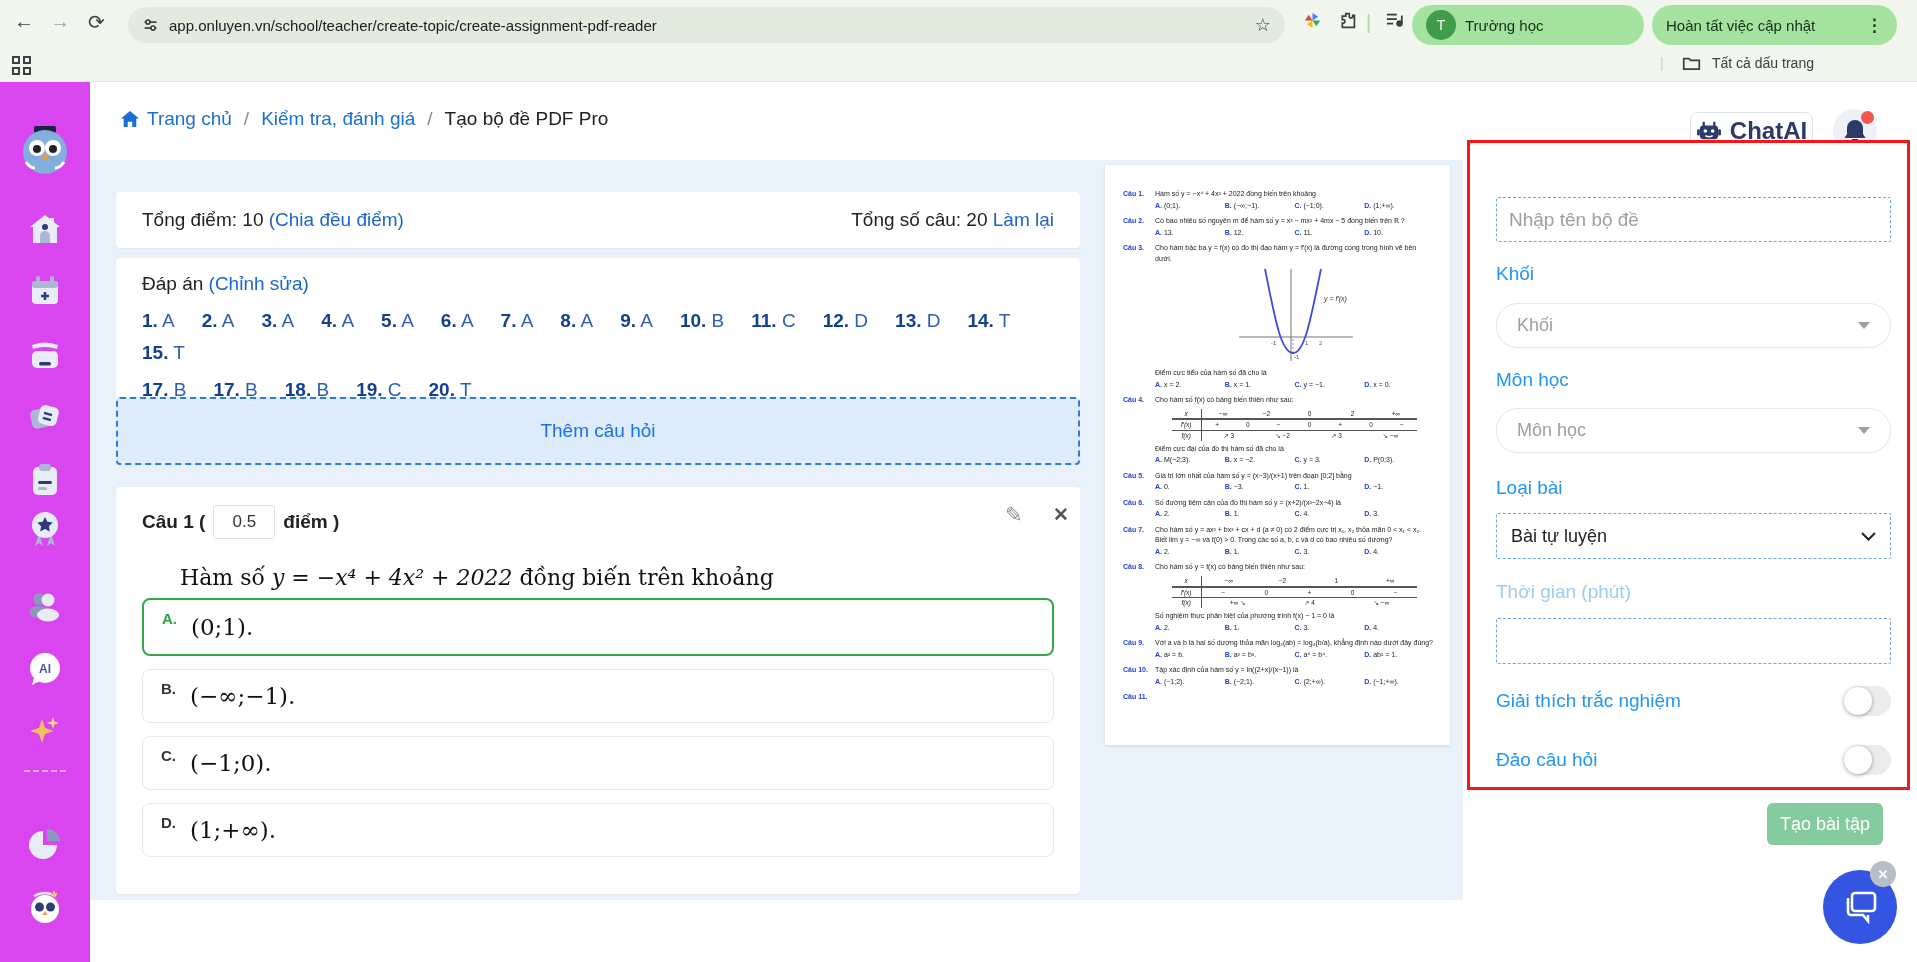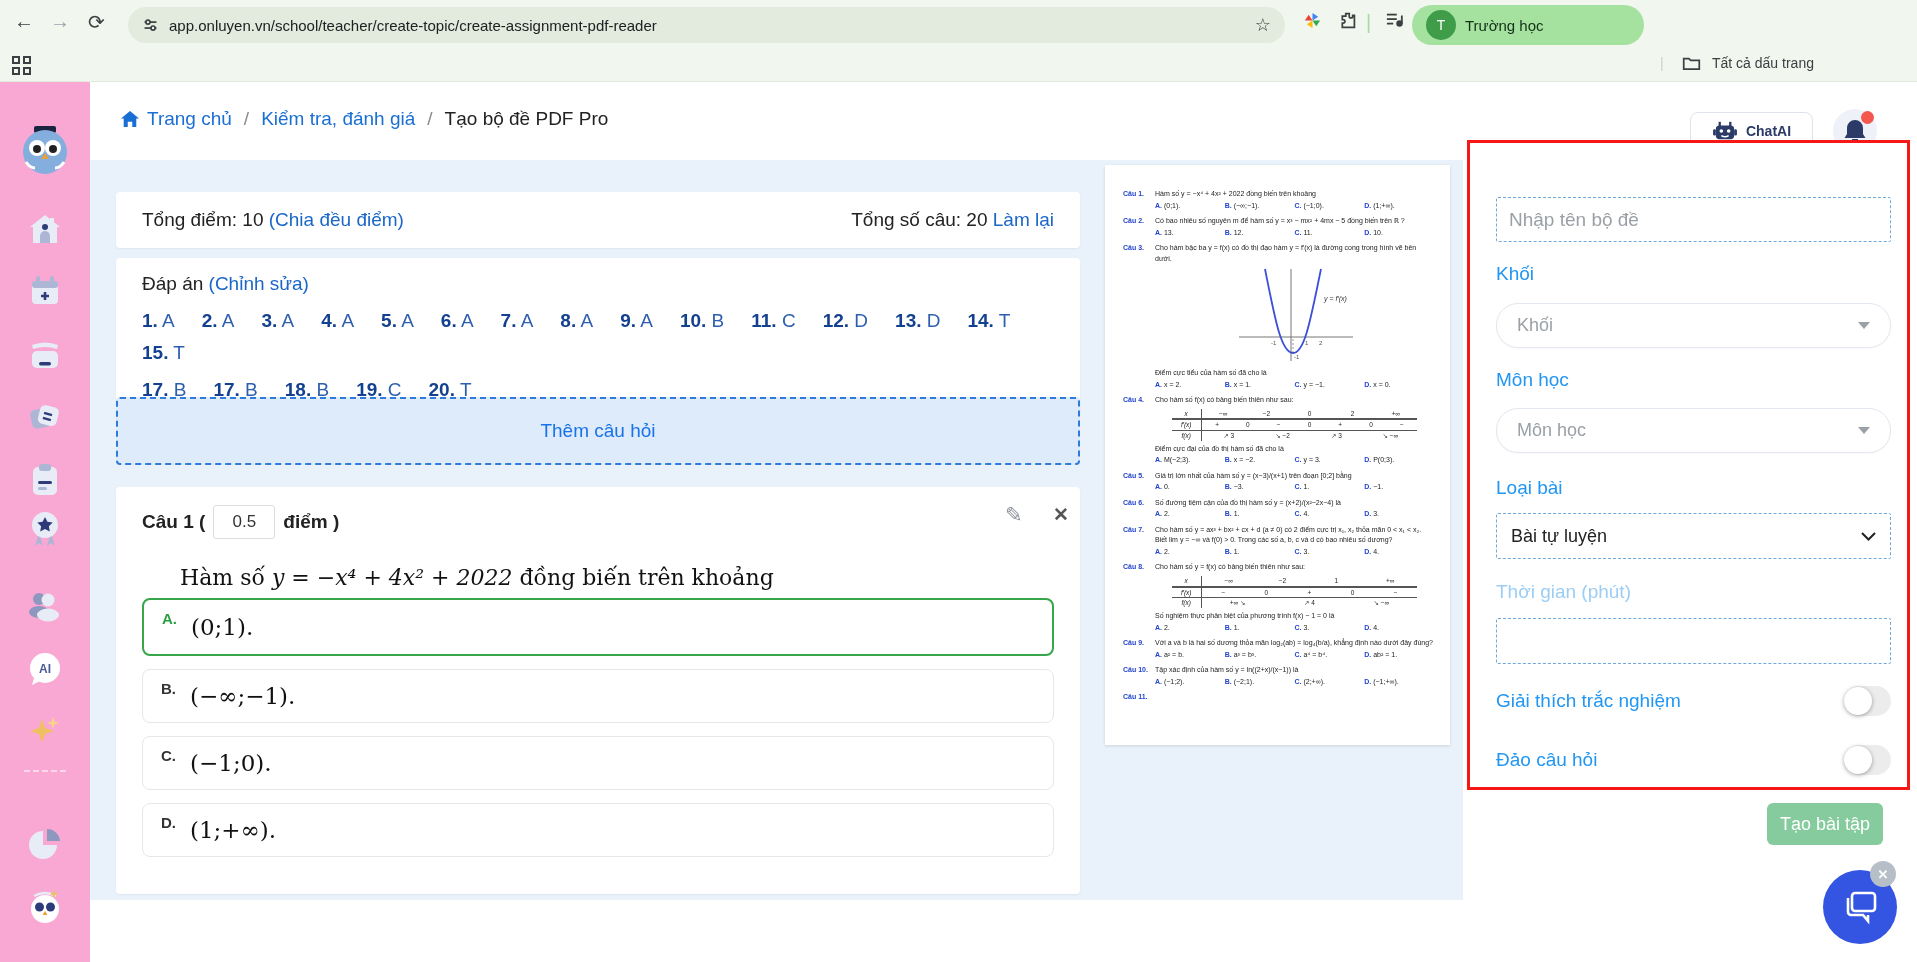--- a/index.html
+++ b/index.html
@@ -135,6 +135,10 @@
   <div class="gpill" style="left:1412px;width:232px">
     <span id="profile-avatar">T</span>
     <span>Trường học</span>
+  </div>
+  <div class="gpill" style="left:1652px;width:245px;justify-content:space-between">
+    <span>Hoàn tất việc cập nhật</span>
+    <span style="font-weight:bold;font-size:17px;color:#1e4023">⋮</span>
   </div>
 </div>
 <div id="bookmarks">

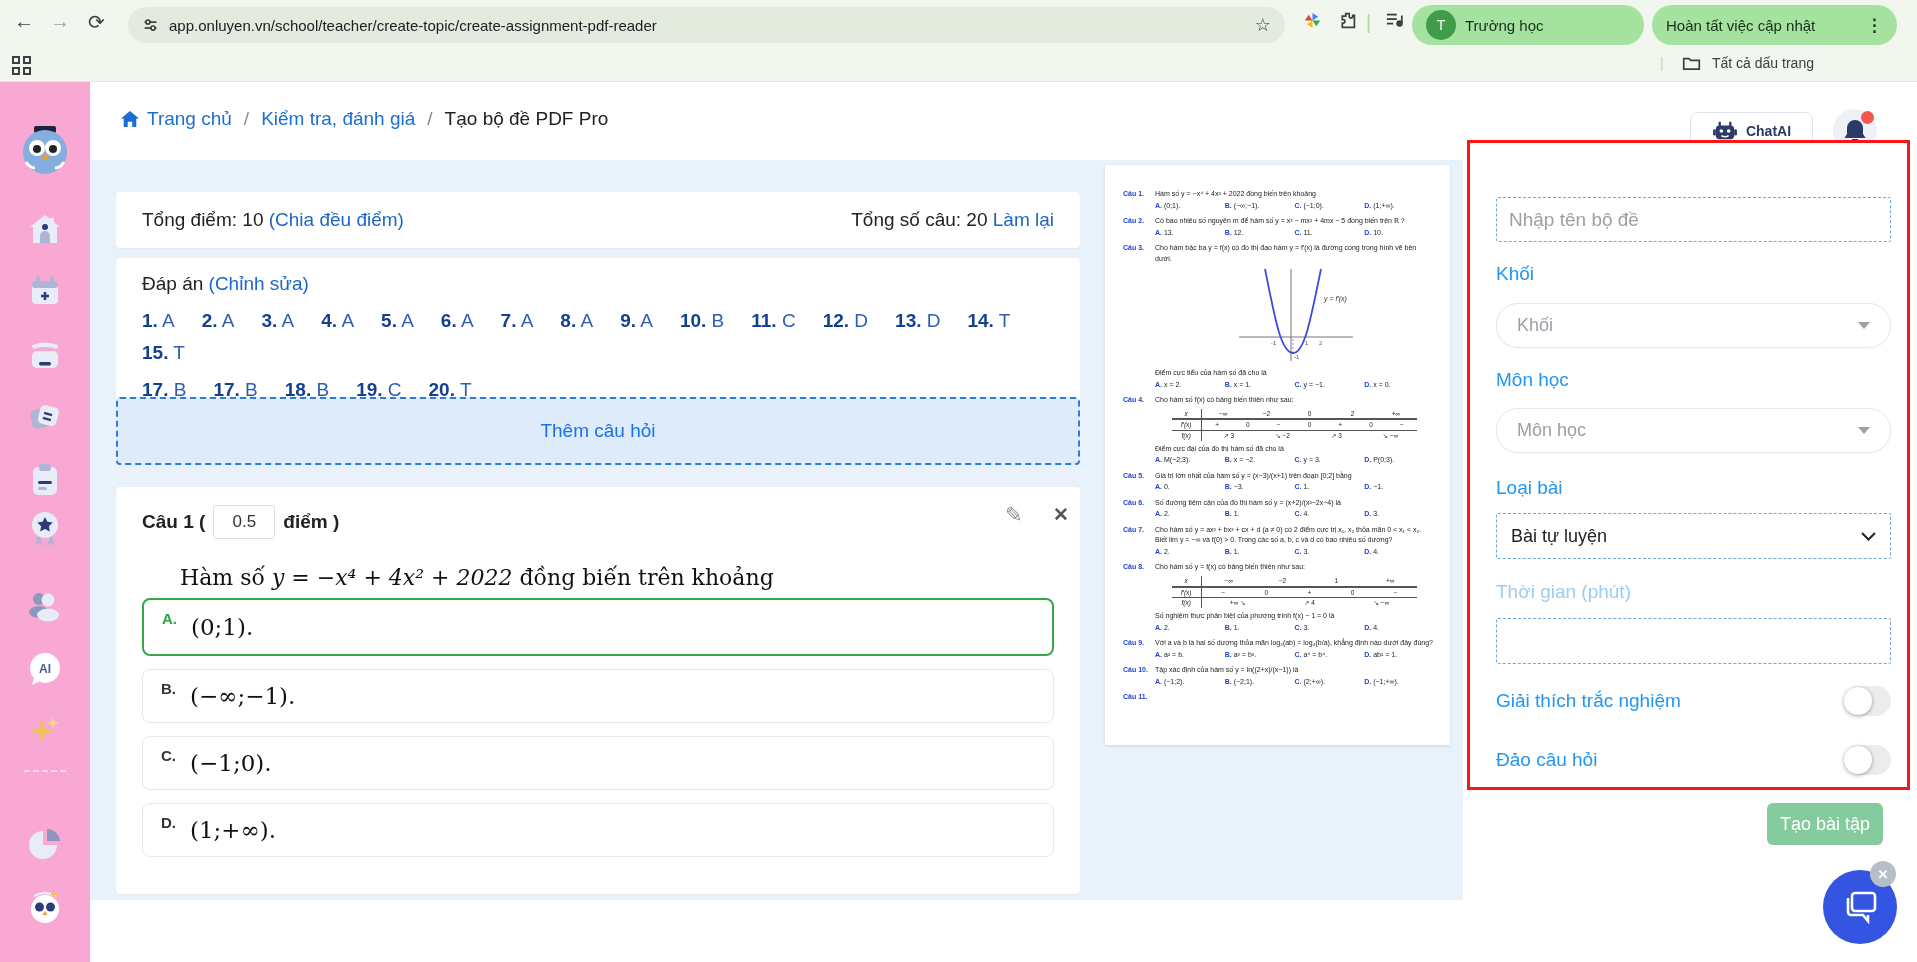--- a/index.html
+++ b/index.html
@@ -30,7 +30,7 @@
   .bc-link { color:#1a6fd4; cursor:pointer; display:flex; align-items:center; gap:7px; }
   .bc-sep { color:#8a8a8a; }
   .bc-cur { color:#222; }
-  #chatai-btn { position:absolute; left:1600px; top:30px; width:123px; height:38px; border:1px solid #dfe3ee; border-radius:8px; background:#fff; display:flex; align-items:center; justify-content:center; gap:8px; font-size:14px; font-weight:bold; color:#2b3a67; cursor:pointer; }
+  #chatai-btn { position:absolute; left:1600px; top:30px; width:123px; height:38px; border:1px solid #dfe3ee; border-radius:8px; background:#fff; display:flex; align-items:center; justify-content:center; gap:8px; font-size:24px; font-weight:bold; color:#2b3a67; cursor:pointer; }
   #bell-wrap { position:absolute; left:1743px; top:27px; width:44px; height:44px; border-radius:50%; background:#eef1f8; display:flex; align-items:center; justify-content:center; cursor:pointer; }
   #bell-dot { position:absolute; right:3px; top:2px; width:13px; height:13px; border-radius:50%; background:#f4574d; }
 

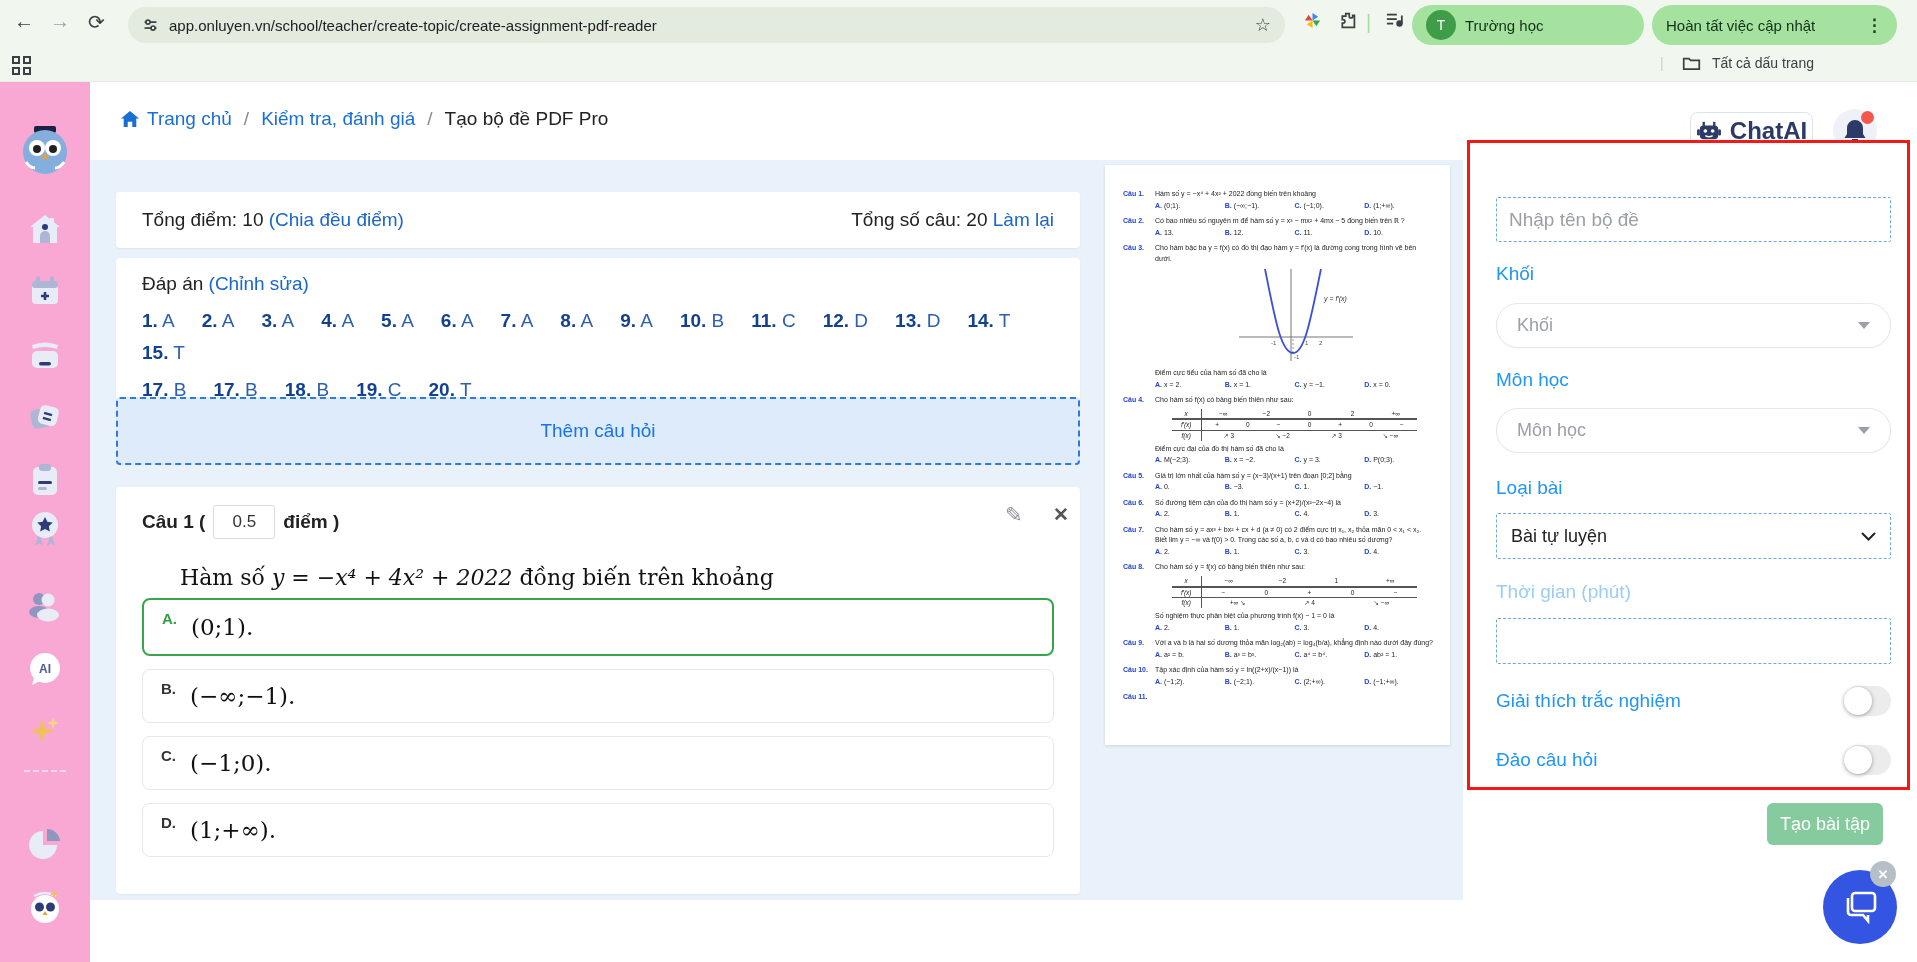--- a/index.html
+++ b/index.html
@@ -20,7 +20,7 @@
   .bm-right { position:absolute; top:5px; font-size:14px; color:#3c4043; }
 
   
-  #sidebar { position:absolute; left:0; top:82px; width:90px; height:880px; background:#f9a8d4; }
+  #sidebar { position:absolute; left:0; top:82px; width:90px; height:880px; background:#d946ef; }
   .side-ic { position:absolute; left:0; width:90px; display:flex; justify-content:center; align-items:center; cursor:pointer; }
   #side-divider { position:absolute; left:24px; width:42px; border-top:2px dashed rgba(255,255,255,.55); }
 

